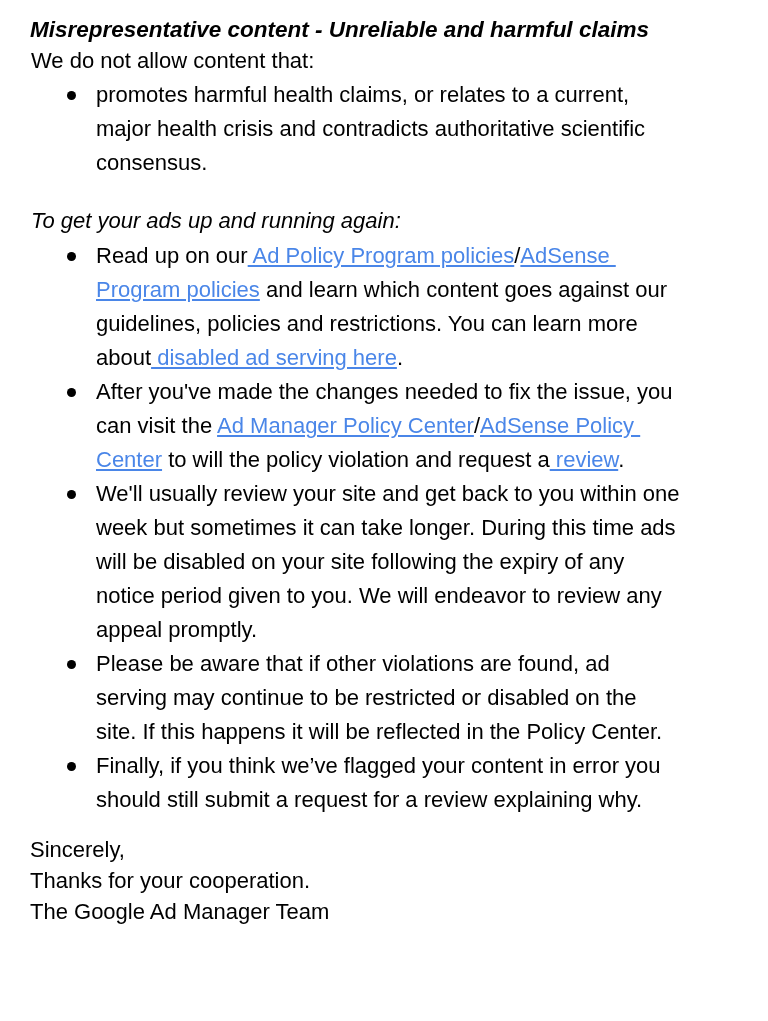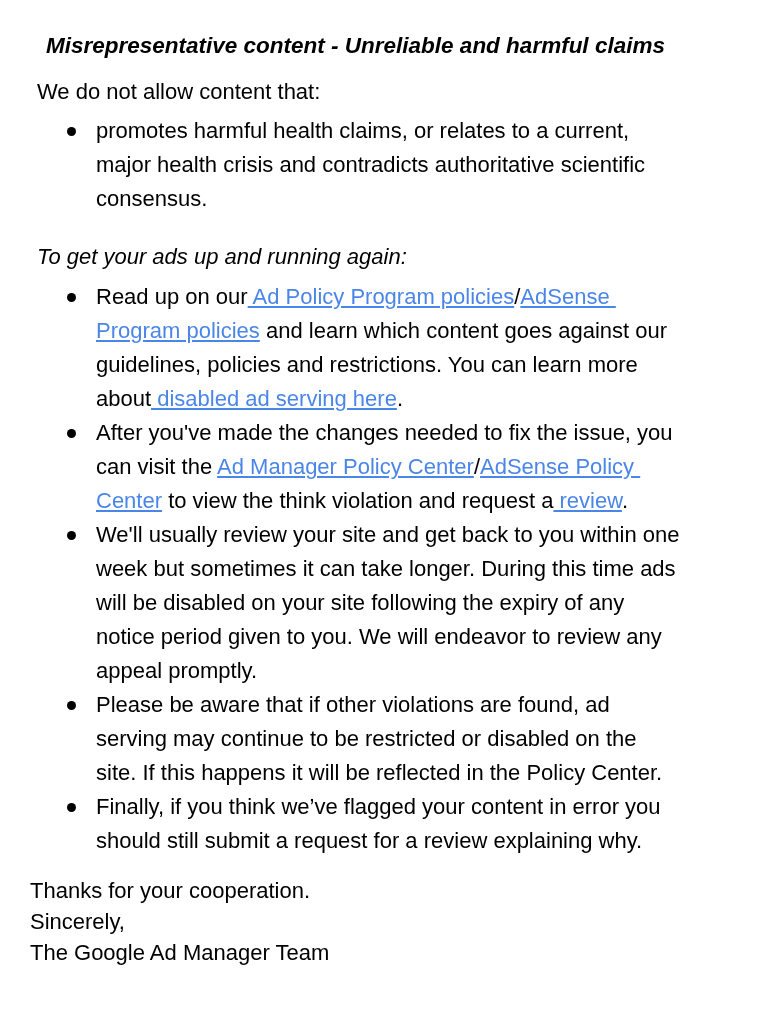--- a/index.html
+++ b/index.html
@@ -15,7 +15,7 @@
   .page { padding: 15px 56px 0 30px; }
   h1.heading {
     font-size: 22.5px; font-weight: bold; font-style: italic;
-    margin: 16px; line-height: 30px; white-space: pre-wrap;
+    margin: 0; line-height: 30px; white-space: pre-wrap;
   }
   p.para { margin: 7px; line-height: 30px; white-space: pre-wrap; }
   p.para.gap-above { margin-top: 25px; line-height: 32px; font-style: italic; }

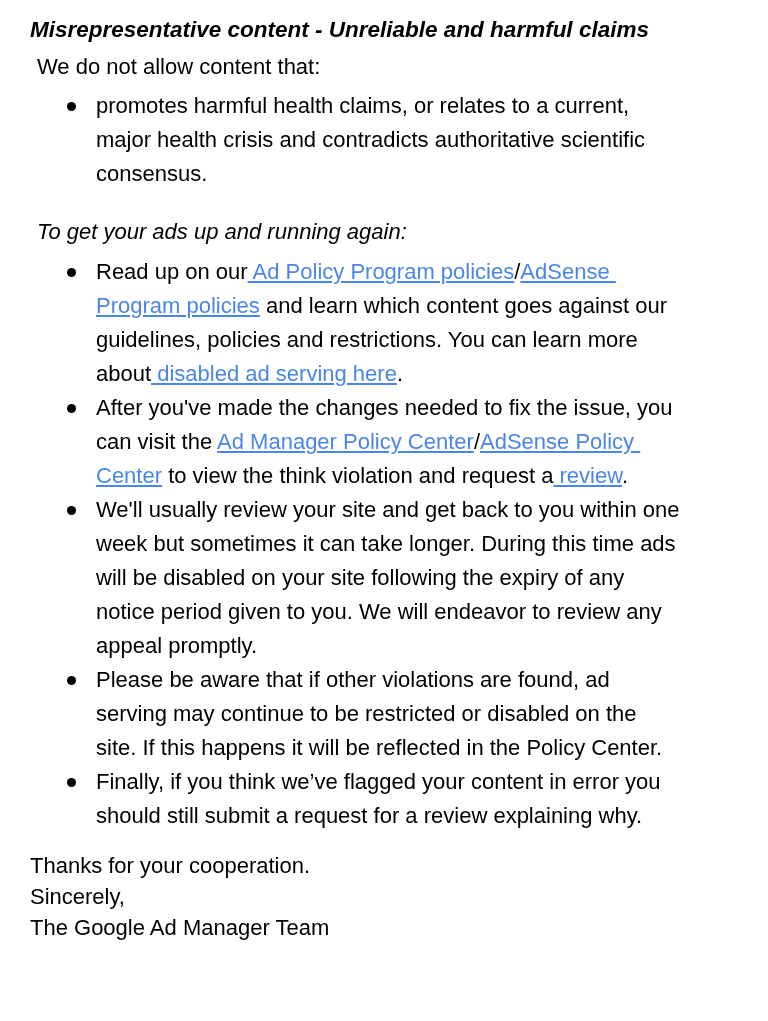--- a/index.html
+++ b/index.html
@@ -17,7 +17,7 @@
     font-size: 22.5px; font-weight: bold; font-style: italic;
     margin: 0; line-height: 30px; white-space: pre-wrap;
   }
-  p.para { margin: 7px; line-height: 30px; white-space: pre-wrap; }
+  p.para { margin: 1px; line-height: 30px; white-space: pre-wrap; }
   p.para.gap-above { margin-top: 25px; line-height: 32px; font-style: italic; }
   ul.bullets { list-style: none; margin: 2px 0 0 0; padding: 0 0 0 66px; }
   ul.bullets li {

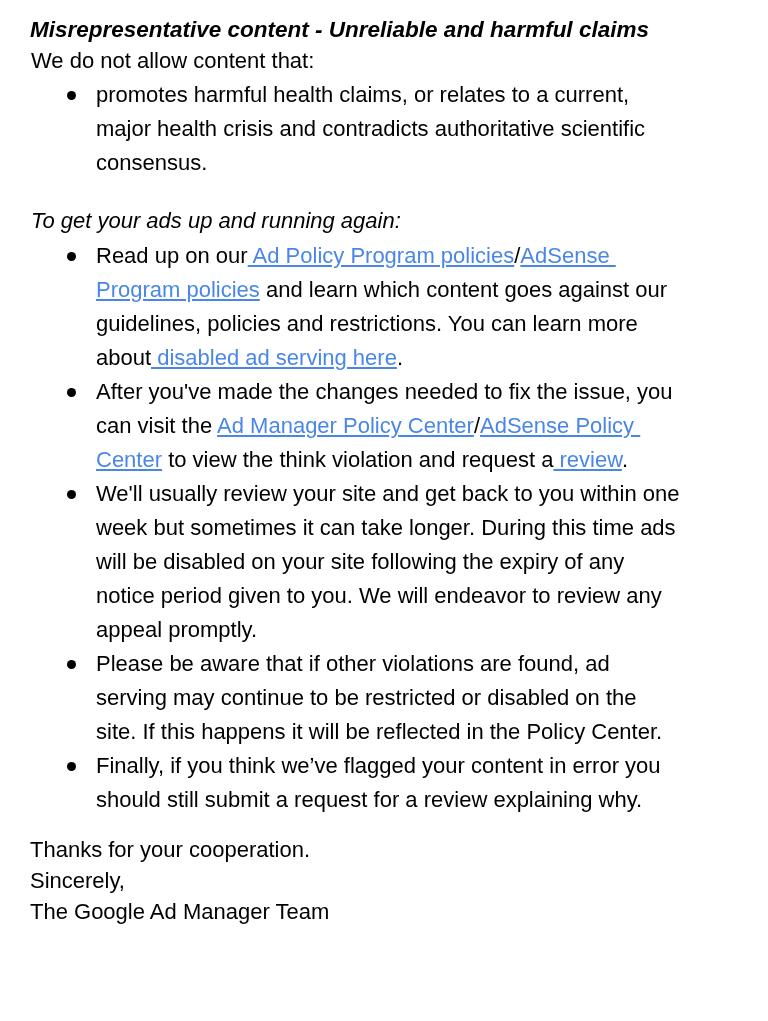--- a/index.html
+++ b/index.html
@@ -59,7 +59,7 @@
 about</span><a class="link" href="#"> disabled ad serving here</a><span>.</span></li>
       <li><span>After you've made the changes needed to fix the issue, you
 can visit the </span><a class="link" href="#">Ad Manager Policy Center</a><span>/</span><a class="link" href="#">AdSense Policy 
-Center</a><span> to view the think violation and request a</span><a class="link" href="#"> review</a><span>.</span></li>
+Center</a><span> to will the policy violation and request a</span><a class="link" href="#"> review</a><span>.</span></li>
       <li><span>We'll usually review your site and get back to you within one
 week but sometimes it can take longer. During this time ads
 will be disabled on your site following the expiry of any

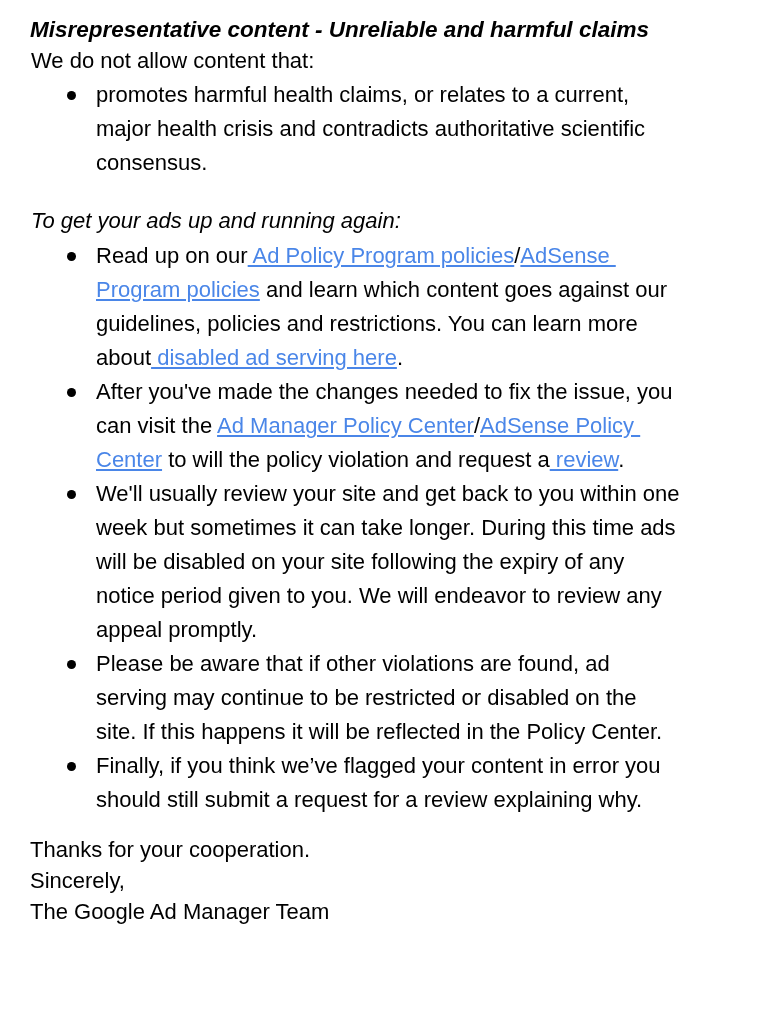--- a/index.html
+++ b/index.html
@@ -73,8 +73,8 @@
     </ul>
 
   <div class="closing">
+    <p>Sincerely,</p>
     <p>Thanks for your cooperation.</p>
-    <p>Sincerely,</p>
     <p>The Google Ad Manager Team</p>
   </div>
 

